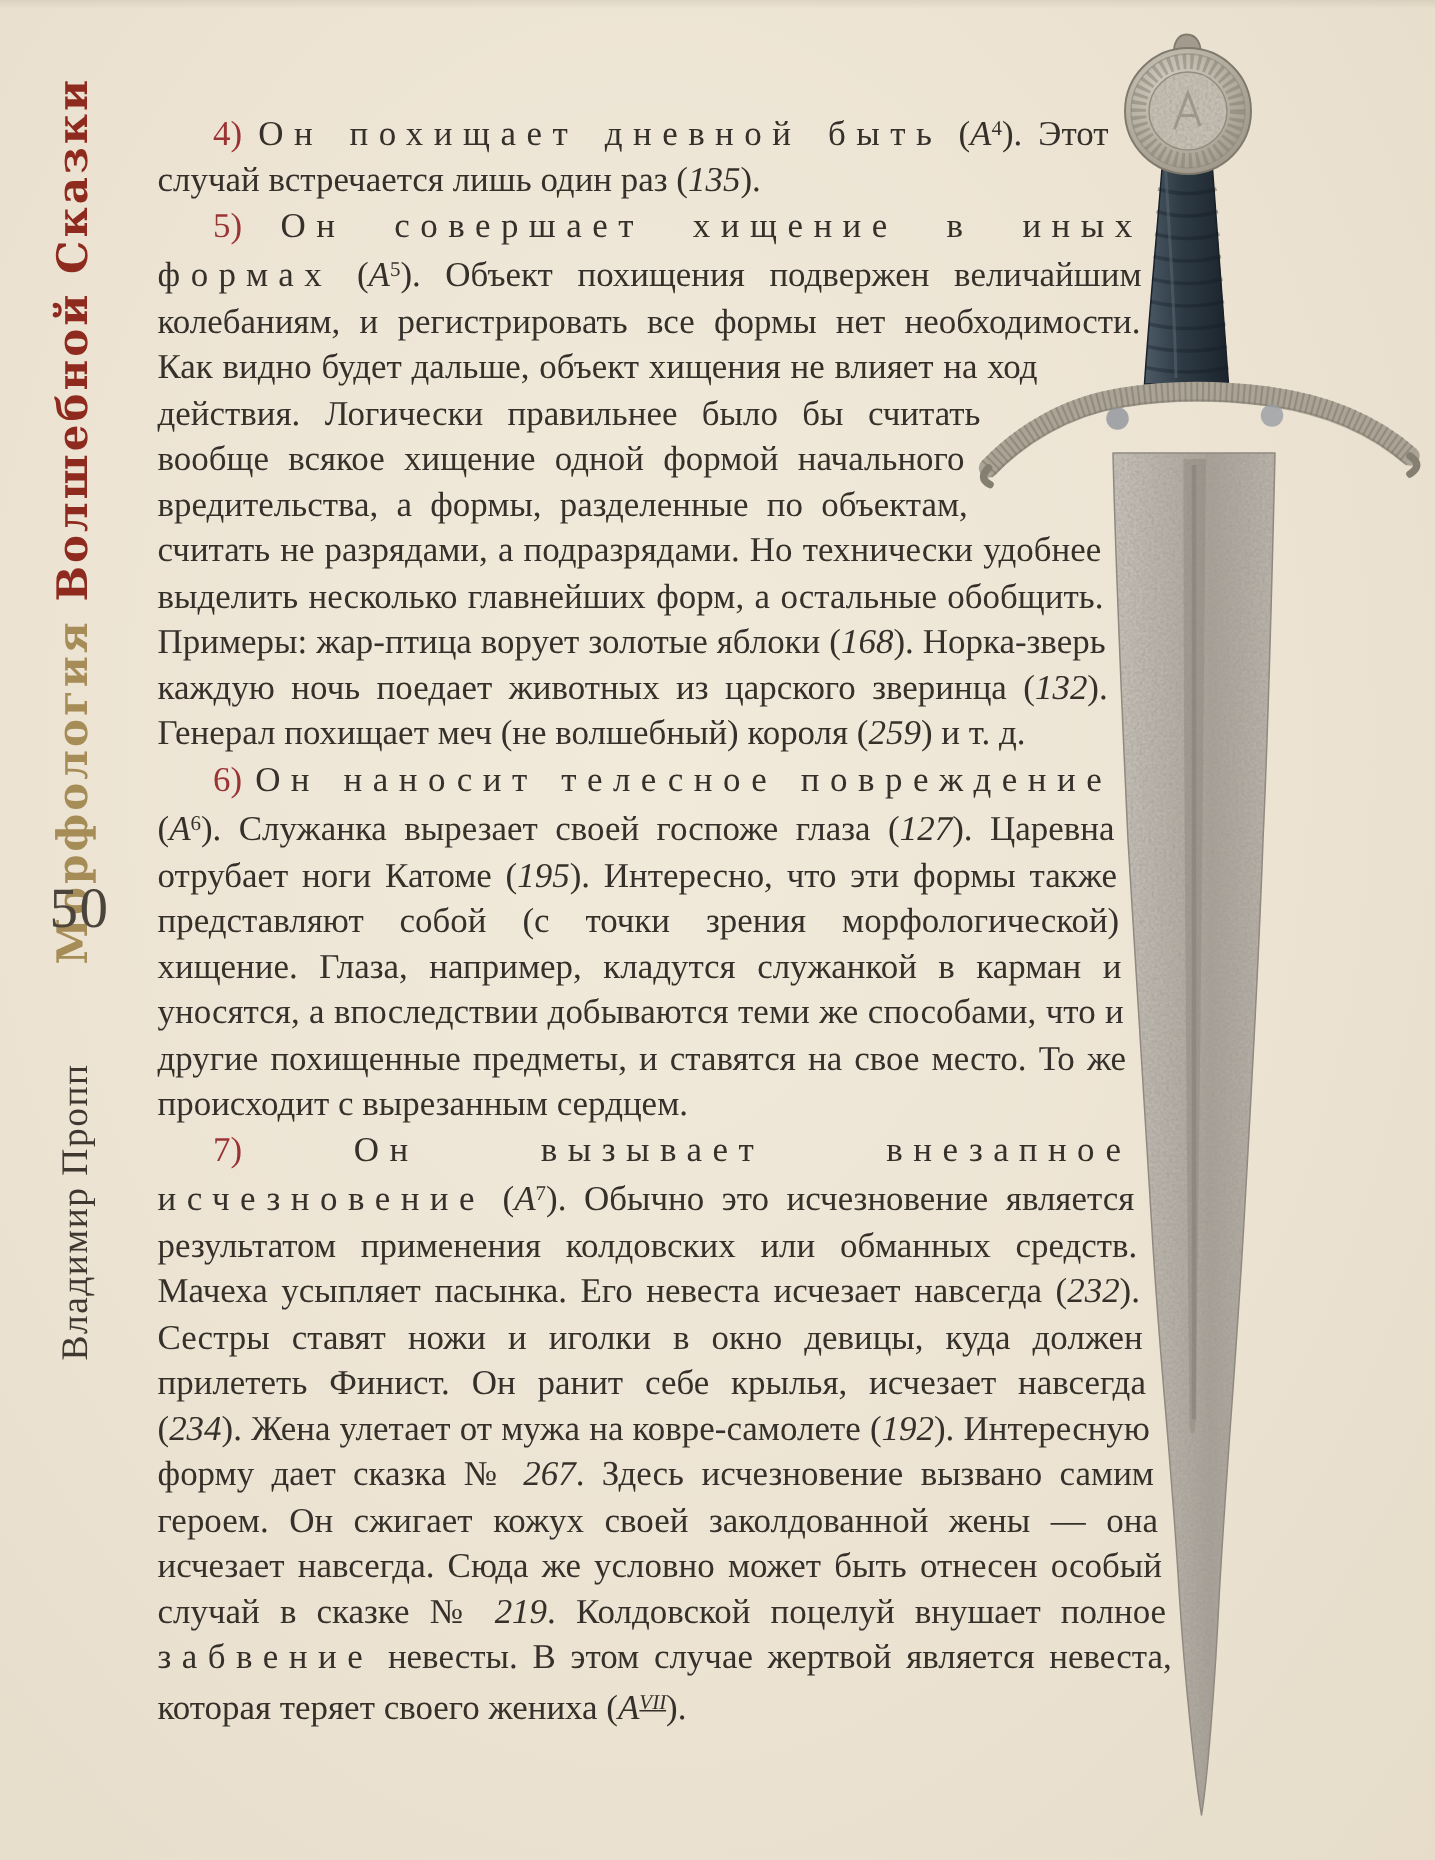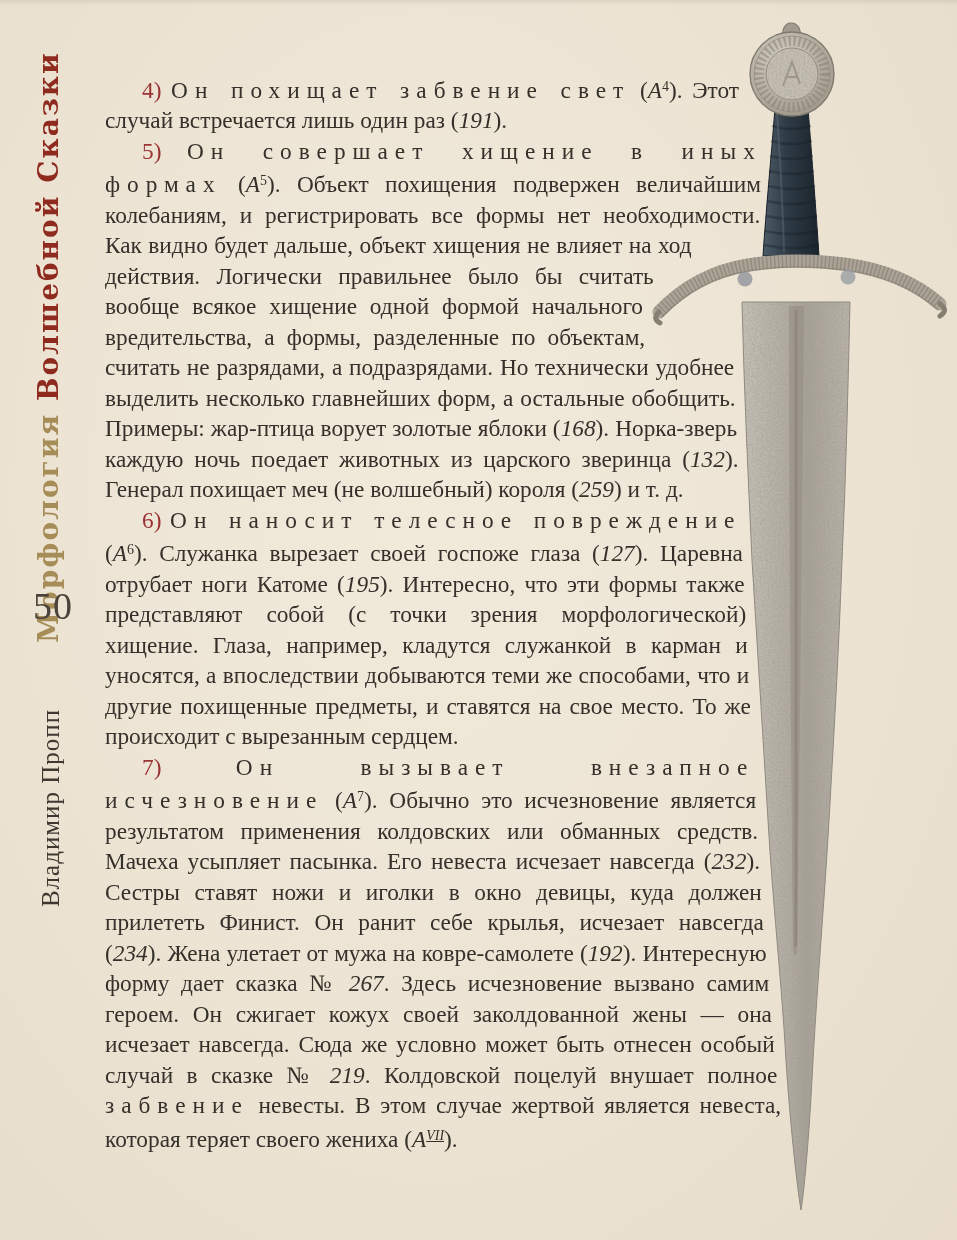--- a/index.html
+++ b/index.html
@@ -70,7 +70,7 @@
 
   <div class="text-column" style="color: rgb(53, 48, 42);">
     <div class="sword-float"></div>
-  <p class="para"><span class="rednum" style="color: rgb(154, 51, 52);">4) </span><span class="spaced">Он похищает забвение свет</span><span> (</span><span class="ital">A</span><span class="sup">4</span><span>). Этот случай встречается лишь один раз (</span><span class="ital">191</span><span>).</span></p>
+  <p class="para"><span class="rednum" style="color: rgb(154, 51, 52);">4) </span><span class="spaced">Он похищает дневной быть</span><span> (</span><span class="ital">A</span><span class="sup">4</span><span>). Этот случай встречается лишь один раз (</span><span class="ital">191</span><span>).</span></p>
       <p class="para"><span class="rednum" style="color: rgb(154, 51, 52);">5) </span><span class="spaced">Он совершает хищение в иных формах</span><span> (</span><span class="ital">A</span><span class="sup">5</span><span>). Объект похищения подвержен величайшим колебаниям, и регистрировать все формы нет необходимости. Как видно будет дальше, объект хищения не влияет на ход действия. Логически правильнее было бы считать вообще всякое хищение одной формой начального вредительства, а формы, разделенные по объектам, считать не разрядами, а подразрядами. Но технически удобнее выделить несколько главнейших форм, а остальные обобщить. Примеры: жар-птица ворует золотые яблоки (</span><span class="ital">168</span><span>). Норка-зверь каждую ночь поедает животных из царского зверинца (</span><span class="ital">132</span><span>). Генерал похищает меч (не волшебный) короля (</span><span class="ital">259</span><span>) и т. д.</span></p>
       <p class="para"><span class="rednum" style="color: rgb(154, 51, 52);">6) </span><span class="spaced">Он наносит телесное повреждение</span><span> (</span><span class="ital">A</span><span class="sup">6</span><span>). Служанка вырезает своей госпоже глаза (</span><span class="ital">127</span><span>). Царевна отрубает ноги Катоме (</span><span class="ital">195</span><span>). Интересно, что эти формы также представляют собой (с точки зрения морфологической) хищение. Глаза, например, кладутся служанкой в карман и уносятся, а впоследствии добываются теми же способами, что и другие похищенные предметы, и ставятся на свое место. То же происходит с вырезанным сердцем.</span></p>
       <p class="para"><span class="rednum" style="color: rgb(154, 51, 52);">7) </span><span class="spaced">Он вызывает внезапное исчезновение</span><span> (</span><span class="ital">A</span><span class="sup">7</span><span>). Обычно это исчезновение является результатом применения колдовских или обманных средств. Мачеха усыпляет пасынка. Его невеста исчезает навсегда (</span><span class="ital">232</span><span>). Сестры ставят ножи и иголки в окно девицы, куда должен прилететь Финист. Он ранит себе крылья, исчезает навсегда (</span><span class="ital">234</span><span>). Жена улетает от мужа на ковре-самолете (</span><span class="ital">192</span><span>). Интересную форму дает сказка № </span><span class="ital">267</span><span>. Здесь исчезновение вызвано самим героем. Он сжигает кожух своей заколдованной жены — она исчезает навсегда. Сюда же условно может быть отнесен особый случай в сказке № </span><span class="ital">219</span><span>. Колдовской поцелуй внушает полное </span><span class="spaced">забвение</span><span> невесты. В этом случае жертвой является невеста, которая теряет своего жениха (</span><span class="ital">A</span><span class="supit">VII</span><span>).</span></p>

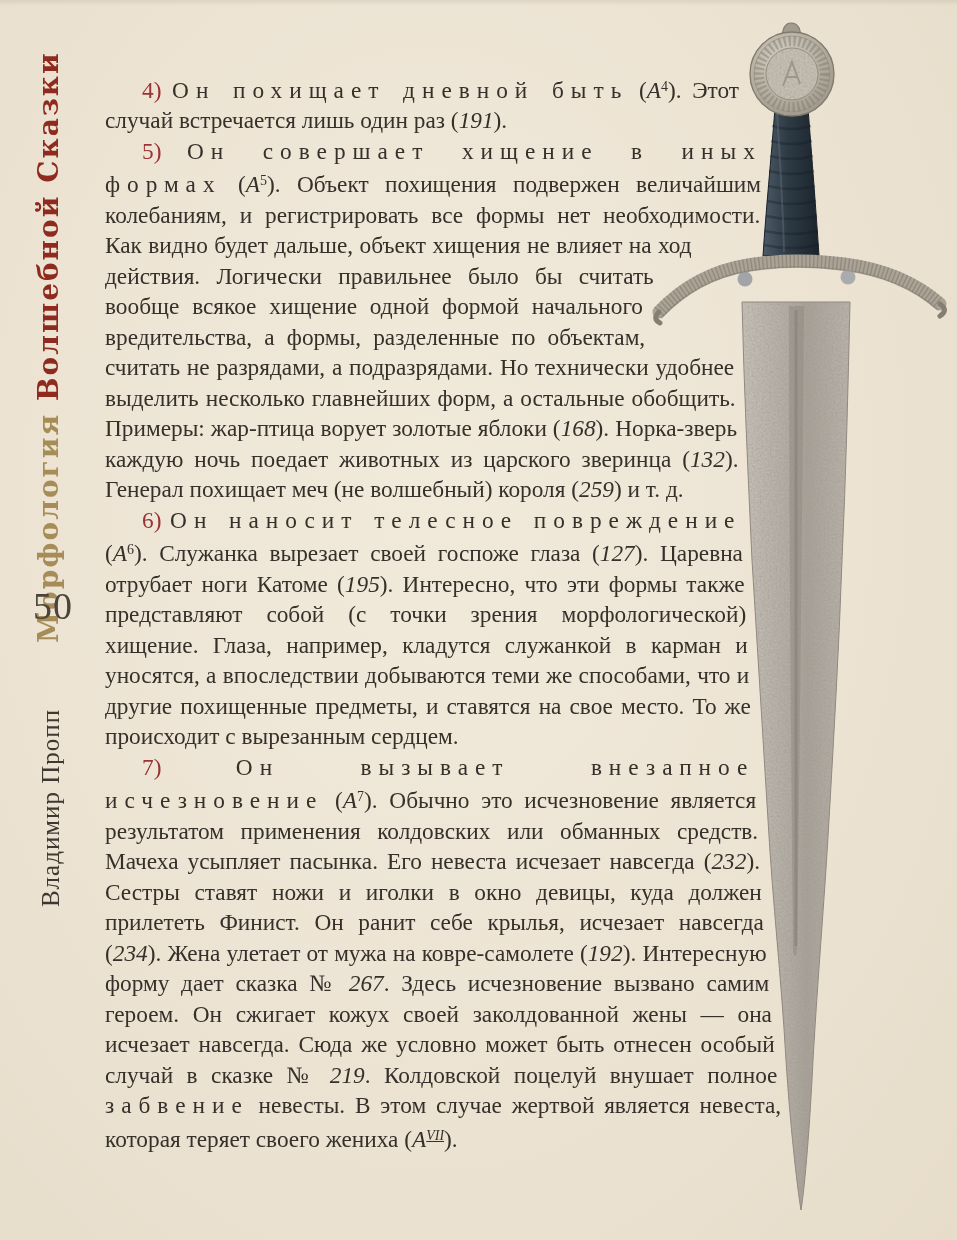--- a/index.html
+++ b/index.html
@@ -70,7 +70,7 @@
 
   <div class="text-column" style="color: rgb(53, 48, 42);">
     <div class="sword-float"></div>
-  <p class="para"><span class="rednum" style="color: rgb(154, 51, 52);">4) </span><span class="spaced">Он похищает дневной быть</span><span> (</span><span class="ital">A</span><span class="sup">4</span><span>). Этот случай встречается лишь один раз (</span><span class="ital">191</span><span>).</span></p>
+  <p class="para"><span class="rednum" style="color: rgb(154, 51, 52);">4) </span><span class="spaced">Он похищает дневной быть</span><span> (</span><span class="ital">A</span><span class="sup">4</span><span>). Этот случай встречается лишь один раз (</span><span class="ital">135</span><span>).</span></p>
       <p class="para"><span class="rednum" style="color: rgb(154, 51, 52);">5) </span><span class="spaced">Он совершает хищение в иных формах</span><span> (</span><span class="ital">A</span><span class="sup">5</span><span>). Объект похищения подвержен величайшим колебаниям, и регистрировать все формы нет необходимости. Как видно будет дальше, объект хищения не влияет на ход действия. Логически правильнее было бы считать вообще всякое хищение одной формой начального вредительства, а формы, разделенные по объектам, считать не разрядами, а подразрядами. Но технически удобнее выделить несколько главнейших форм, а остальные обобщить. Примеры: жар-птица ворует золотые яблоки (</span><span class="ital">168</span><span>). Норка-зверь каждую ночь поедает животных из царского зверинца (</span><span class="ital">132</span><span>). Генерал похищает меч (не волшебный) короля (</span><span class="ital">259</span><span>) и т. д.</span></p>
       <p class="para"><span class="rednum" style="color: rgb(154, 51, 52);">6) </span><span class="spaced">Он наносит телесное повреждение</span><span> (</span><span class="ital">A</span><span class="sup">6</span><span>). Служанка вырезает своей госпоже глаза (</span><span class="ital">127</span><span>). Царевна отрубает ноги Катоме (</span><span class="ital">195</span><span>). Интересно, что эти формы также представляют собой (с точки зрения морфологической) хищение. Глаза, например, кладутся служанкой в карман и уносятся, а впоследствии добываются теми же способами, что и другие похищенные предметы, и ставятся на свое место. То же происходит с вырезанным сердцем.</span></p>
       <p class="para"><span class="rednum" style="color: rgb(154, 51, 52);">7) </span><span class="spaced">Он вызывает внезапное исчезновение</span><span> (</span><span class="ital">A</span><span class="sup">7</span><span>). Обычно это исчезновение является результатом применения колдовских или обманных средств. Мачеха усыпляет пасынка. Его невеста исчезает навсегда (</span><span class="ital">232</span><span>). Сестры ставят ножи и иголки в окно девицы, куда должен прилететь Финист. Он ранит себе крылья, исчезает навсегда (</span><span class="ital">234</span><span>). Жена улетает от мужа на ковре-самолете (</span><span class="ital">192</span><span>). Интересную форму дает сказка № </span><span class="ital">267</span><span>. Здесь исчезновение вызвано самим героем. Он сжигает кожух своей заколдованной жены — она исчезает навсегда. Сюда же условно может быть отнесен особый случай в сказке № </span><span class="ital">219</span><span>. Колдовской поцелуй внушает полное </span><span class="spaced">забвение</span><span> невесты. В этом случае жертвой является невеста, которая теряет своего жениха (</span><span class="ital">A</span><span class="supit">VII</span><span>).</span></p>

